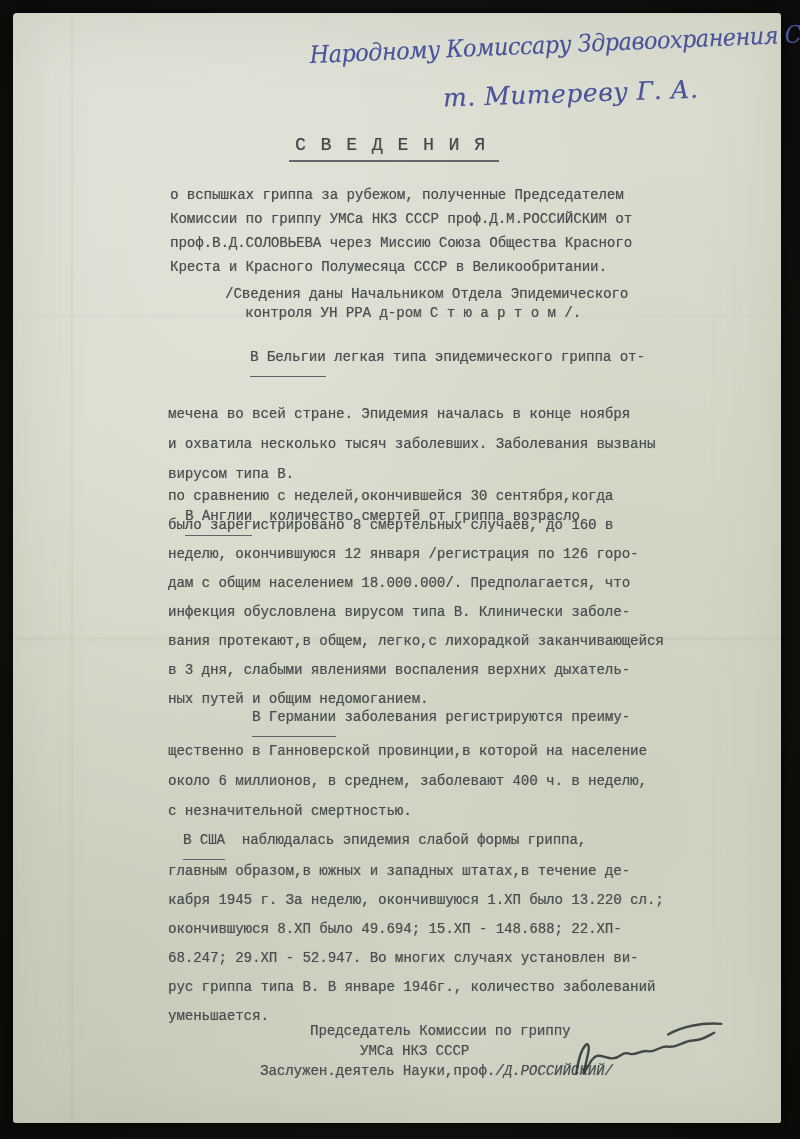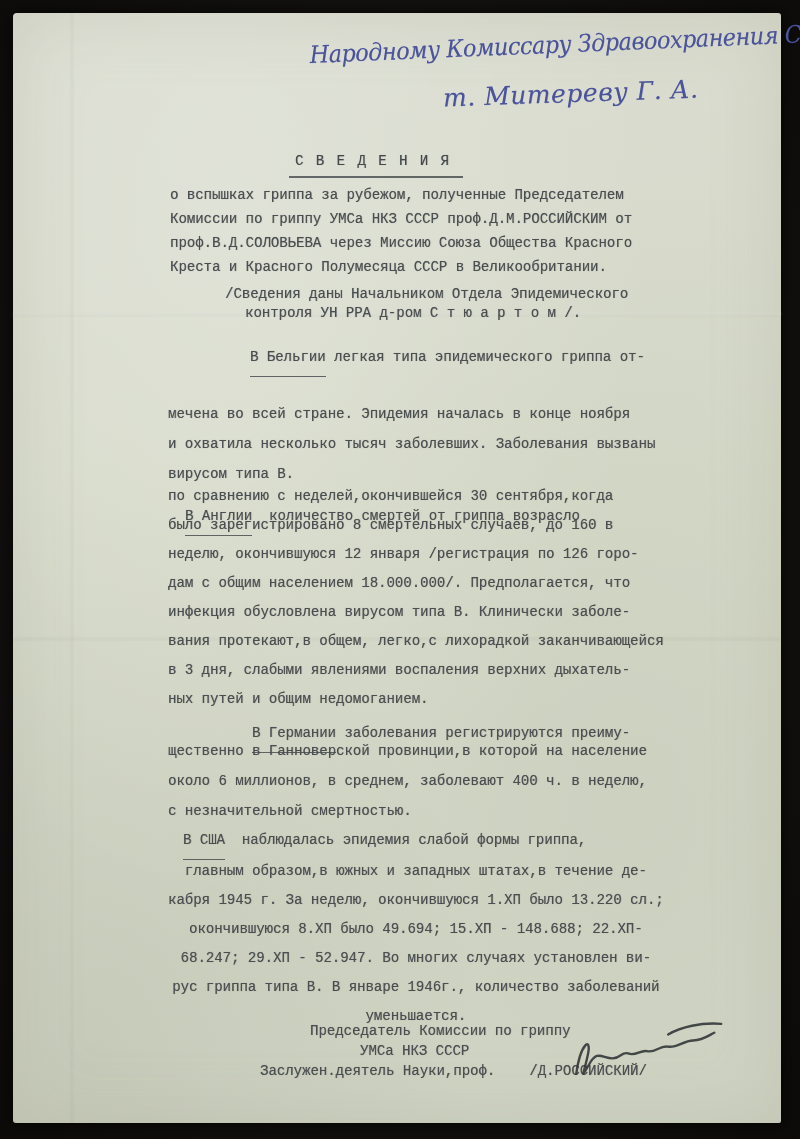--- a/index.html
+++ b/index.html
@@ -31,7 +31,7 @@
   .hand.l1{left:296px;top:28px;font-size:24px;transform:rotate(-2.4deg) scaleX(.93);transform-origin:left top;letter-spacing:-.5px;}
   .hand.l2{left:430px;top:66px;font-size:25px;transform:rotate(-2deg);letter-spacing:.5px;}
 
-  .title{left:276px;top:136px;font-size:14px;letter-spacing:2px;color:#44484b;
+  .title{left:276px;top:120px;font-size:18px;letter-spacing:2px;color:#44484b;
          border-bottom:2px solid rgba(68,72,75,.8);padding:0 12px 3px 6px;}
 
   .intro{left:157px;top:170px;}

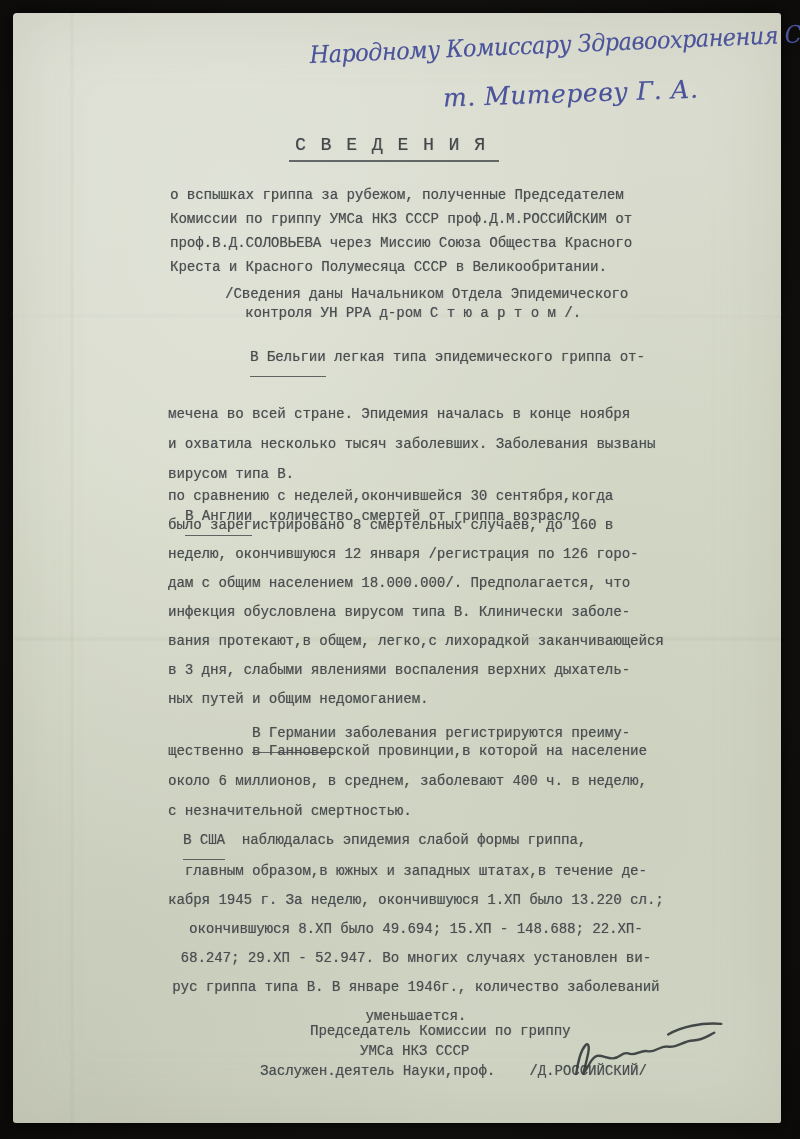--- a/index.html
+++ b/index.html
@@ -43,7 +43,7 @@
   .belgium-body{left:155px;top:361px;line-height:30px;margin-top:25px;}
   .england-first{left:172px;top:452px;margin-top:39px;}
   .england-body{left:155px;top:469px;line-height:29px;}
-  .germany-first{left:239px;top:708px;text-align:center;}
+  .germany-first{left:239px;top:692px;text-align:center;}
   .germany-body{left:155px;top:723px;line-height:30px;}
   .usa-first{left:170px;top:815px;}
   .usa-body{left:155px;top:844px;line-height:29px;text-align:center;}

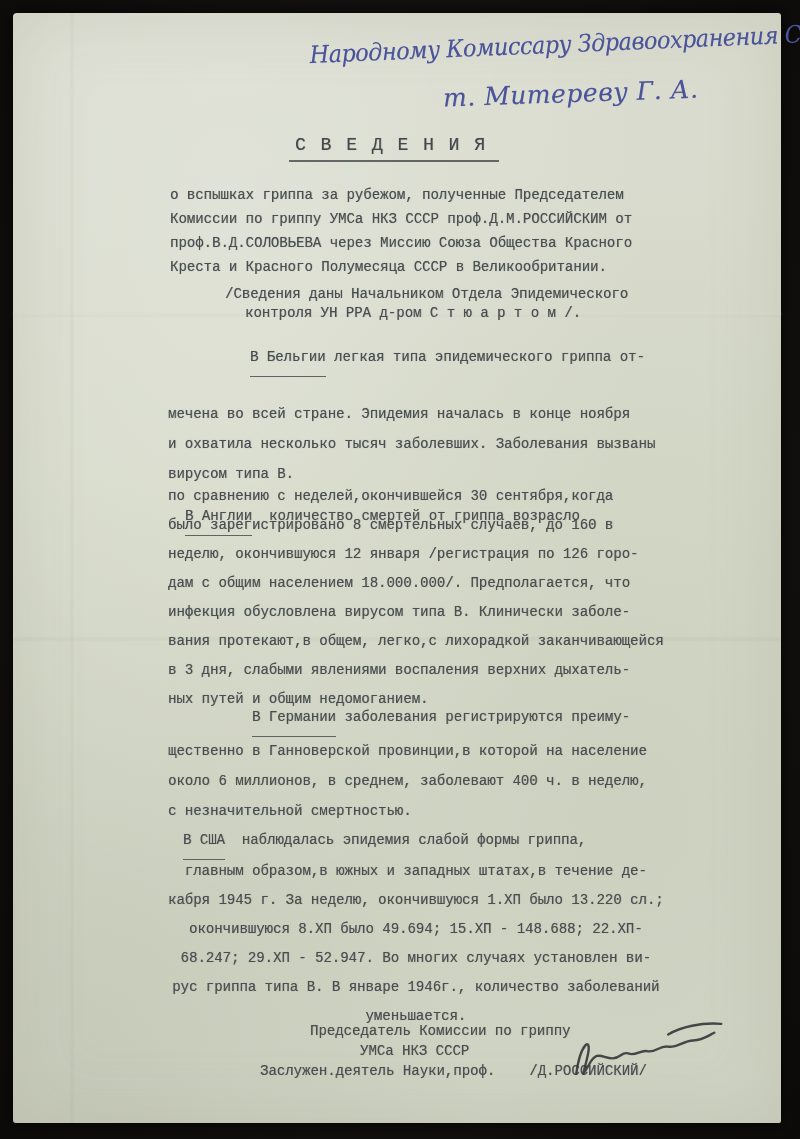--- a/index.html
+++ b/index.html
@@ -46,7 +46,7 @@
   .germany-first{left:239px;top:692px;text-align:center;}
   .germany-body{left:155px;top:723px;line-height:30px;}
   .usa-first{left:170px;top:815px;}
-  .usa-body{left:155px;top:844px;line-height:29px;text-align:center;}
+  .usa-body{left:155px;top:844px;line-height:29px;}
 
   .sig1{left:297px;top:1008px;line-height:20px;}
   .sig2{left:347px;top:1028px;line-height:20px;}

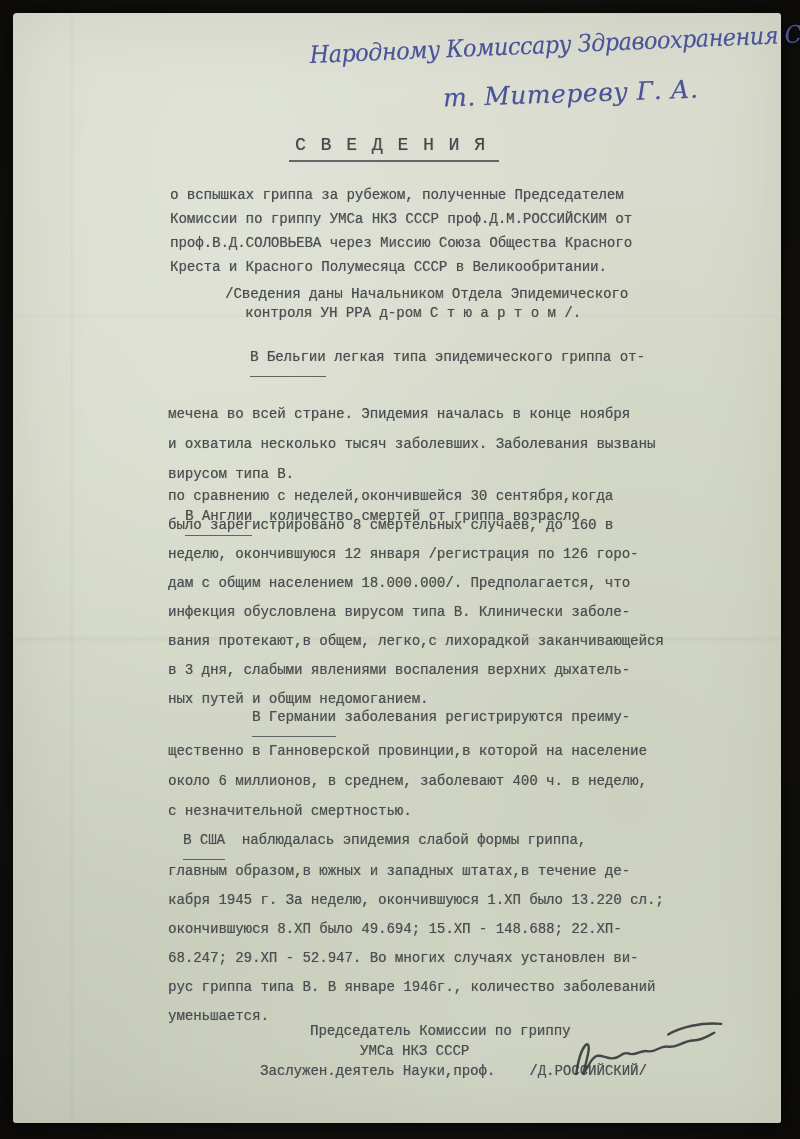--- a/index.html
+++ b/index.html
@@ -51,7 +51,7 @@
   .sig1{left:297px;top:1008px;line-height:20px;}
   .sig2{left:347px;top:1028px;line-height:20px;}
   .sig3{left:247px;top:1048px;line-height:20px;}
-  .sig3 .right{margin-left:34px;}
+  .sig3 .right{font-style:italic;}
   .autograph{position:absolute;left:545px;top:1008px;width:180px;height:60px;transform:rotate(-7deg);}
   .autograph path{stroke:#2f3336;stroke-width:2.4;fill:none;stroke-linecap:round;opacity:.88;}
 </style>

